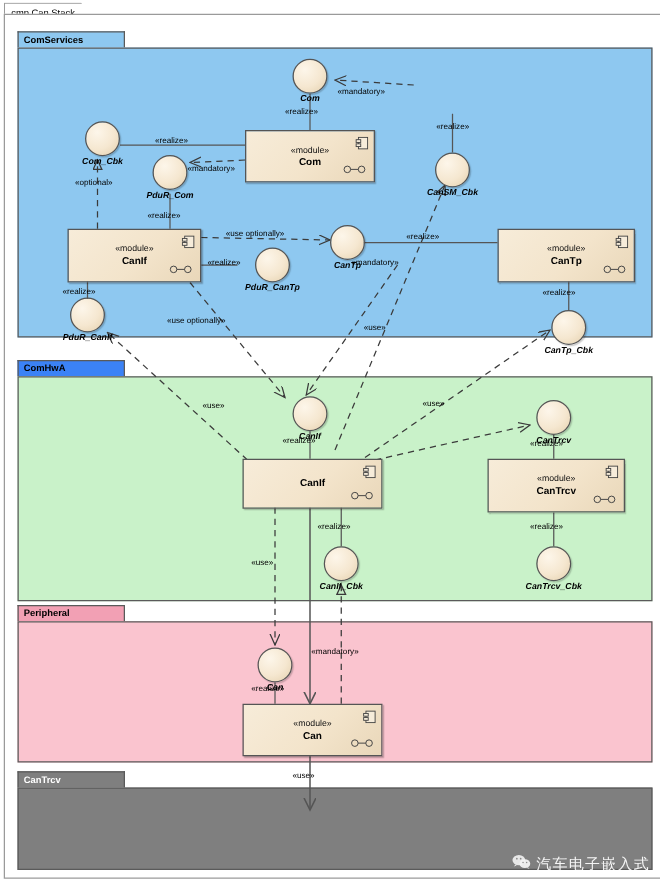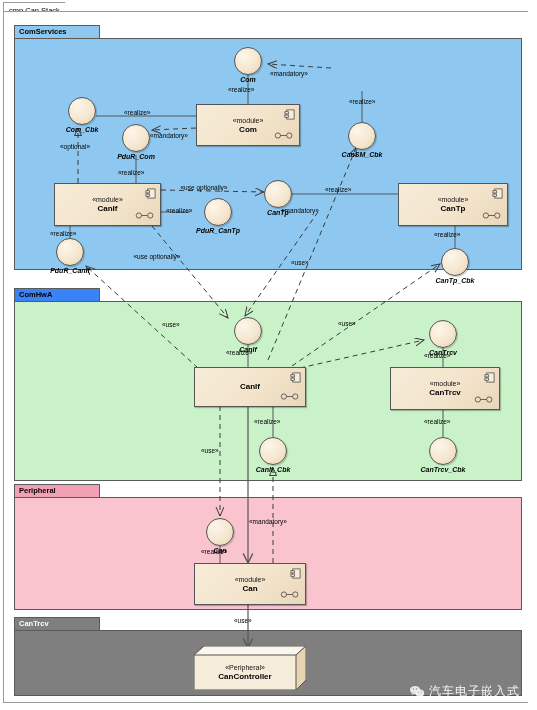--- a/index.html
+++ b/index.html
@@ -238,17 +238,6 @@
     </svg>
   </div>
 
-  <div class="node3d" style="left:194px;top:646px;width:112px;height:44px;">
-    <svg viewBox="0 0 112 44" style="position:absolute;left:0;top:0;width:112px;height:44px;">
-      <polygon points="0,9 10,0 112,0 112,34 102,44 0,44" fill="#f6ecda" stroke="#555" stroke-width="1"></polygon>
-      <polygon points="0,9 10,0 112,0 102,9" fill="#fbf6ec" stroke="#555" stroke-width="1"></polygon>
-      <polygon points="102,9 112,0 112,34 102,44" fill="#e7d5b4" stroke="#555" stroke-width="1"></polygon>
-    </svg>
-    <div class="face" style="background:transparent;border:none;left:0;bottom:0;width:102px;height:35px;">
-      <div class="stereo">«Peripheral»</div>
-      <div class="cname">CanController</div>
-    </div>
-  </div>
 
   <div class="iface" style="left:234px;top:47px;width:28px;height:28px;">
     <div class="ball"></div>

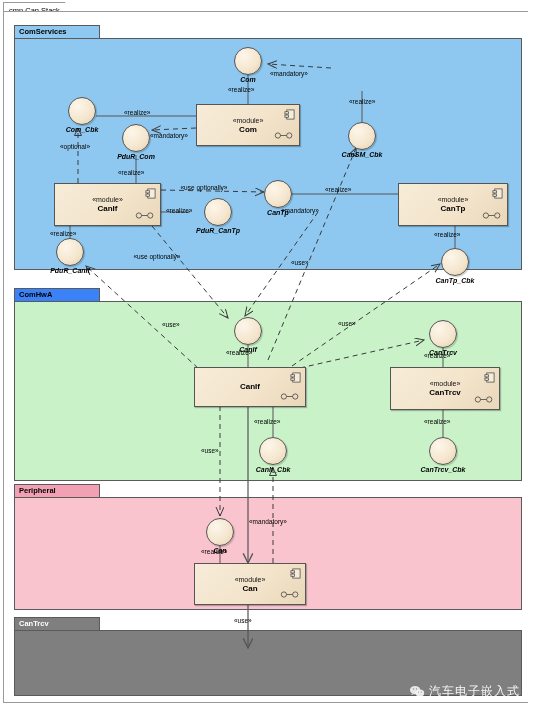--- a/index.html
+++ b/index.html
@@ -44,7 +44,7 @@
     line-height:8px;text-align:center;}
   .elabel.two{white-space:normal;width:52px;}
 
-  #wm{position:absolute;right:8px;bottom:10px;z-index:9;display:flex;align-items:center;gap:4px;}
+  #wm{position:absolute;right:8px;bottom:10px;z-index:9;display:flex;gap:4px;}
   #wm .wm-text{font-size:12px;color:#ffffff;letter-spacing:1px;
     font-family:"DejaVu Sans",sans-serif;opacity:.92;}
   #wm .wx{width:16px;height:13px;opacity:.9;}

